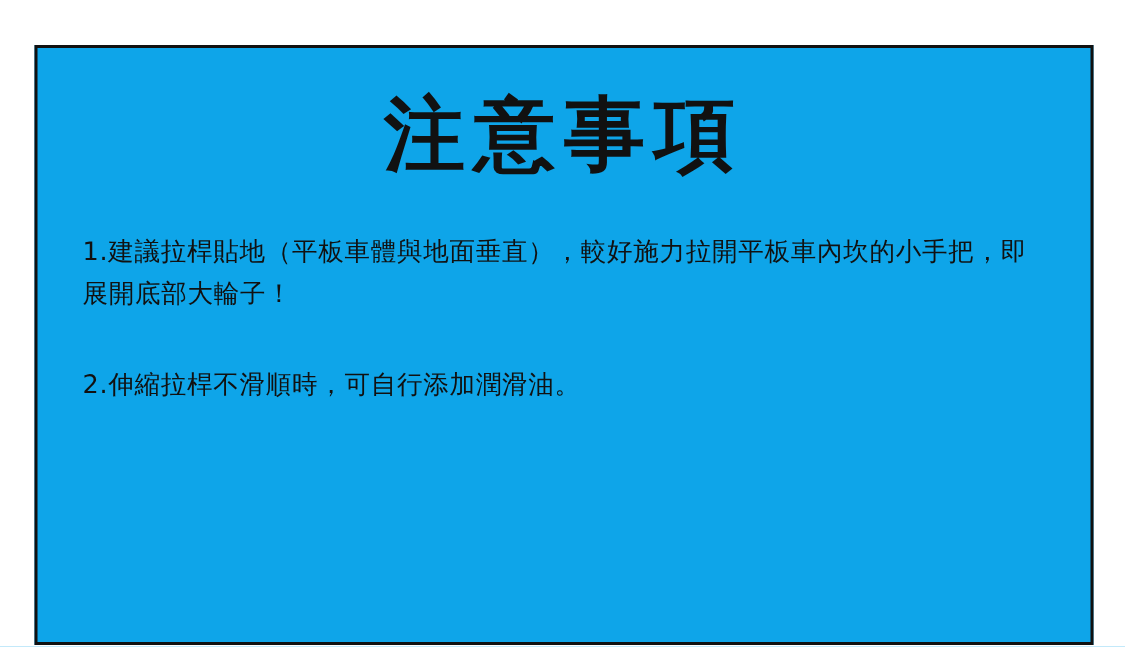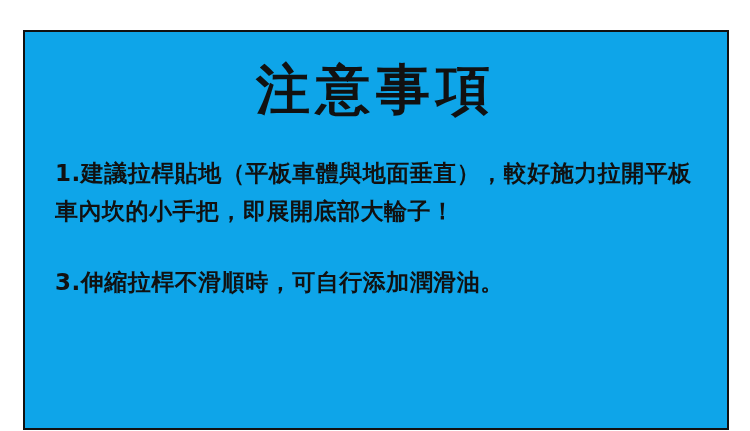--- a/index.html
+++ b/index.html
@@ -47,8 +47,8 @@
     margin-top: 36px;
   }
   .notice-item {
-    font-size: 23px;
-    font-weight: 700;
+    font-size: 17px;
+    font-weight: 400;
     color: #111111;
     line-height: 1.62;
     letter-spacing: 0.5px;

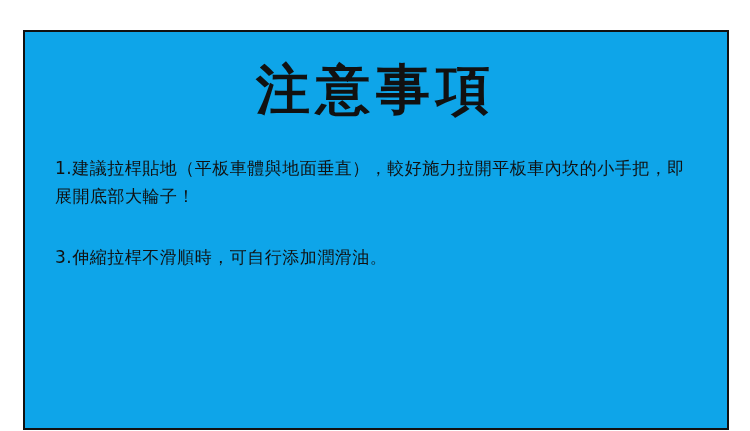--- a/index.html
+++ b/index.html
@@ -70,7 +70,7 @@
     <h1 class="notice-title">注意事項</h1>
     <div class="notice-body">
       <p class="notice-item item-1">1.建議拉桿貼地（平板車體與地面垂直），較好施力拉開平板車內坎的小手把，即展開底部大輪子！</p>
-      <p class="notice-item item-3">3.伸縮拉桿不滑順時，可自行添加潤滑油。</p>
+      <p class="notice-item item-3">2.伸縮拉桿不滑順時，可自行添加潤滑油。</p>
     </div>
   </div>
 </div>

